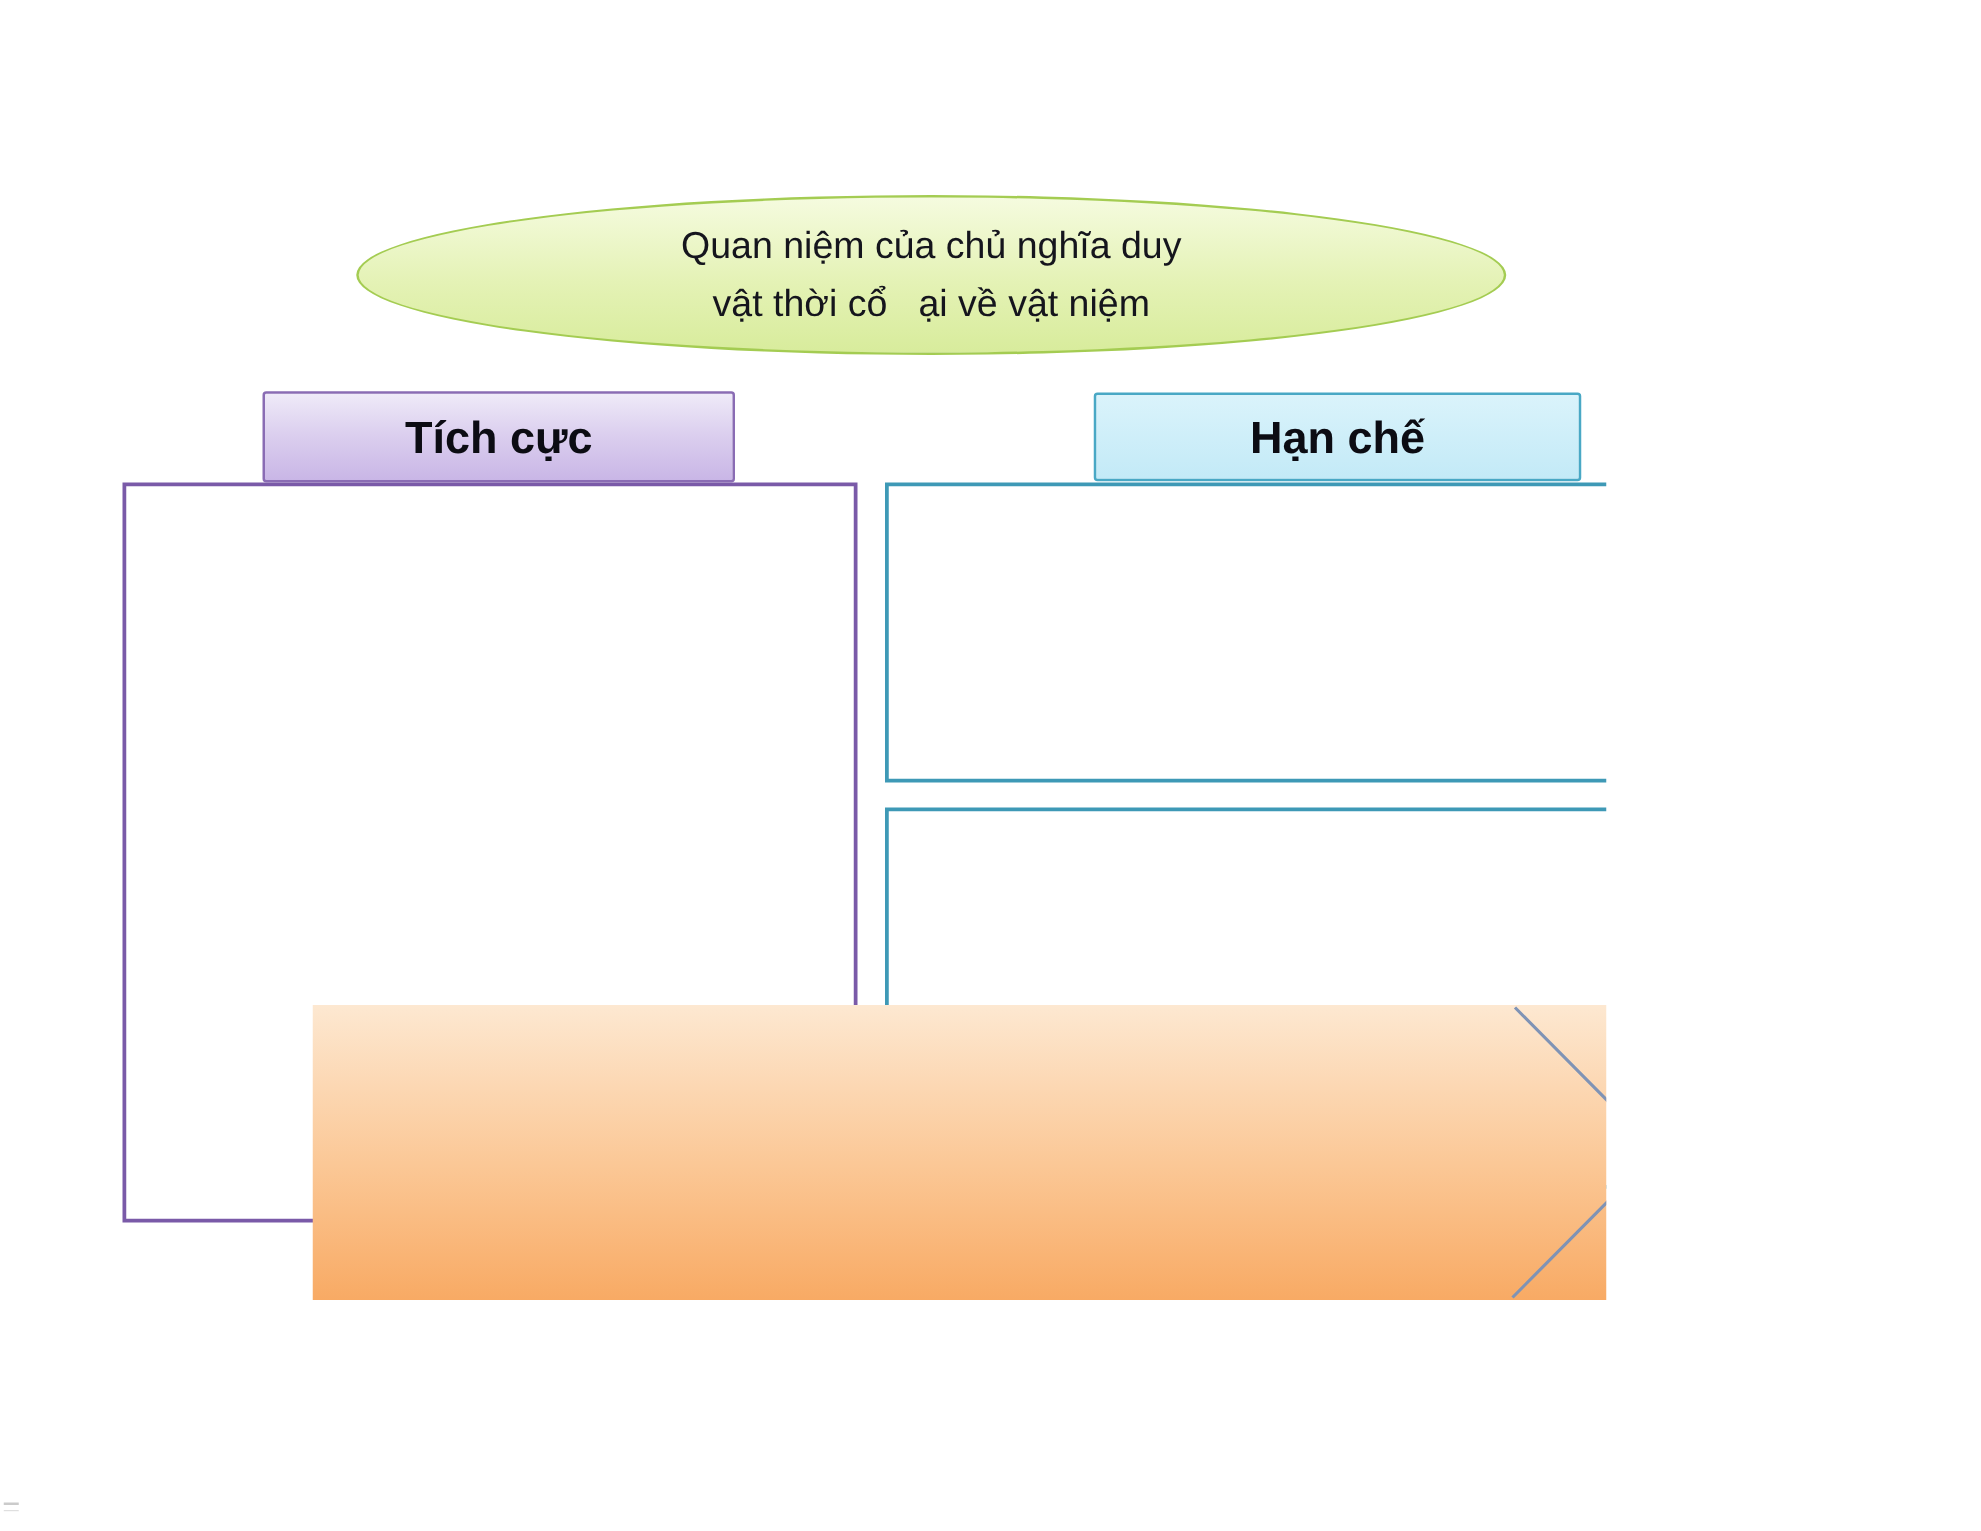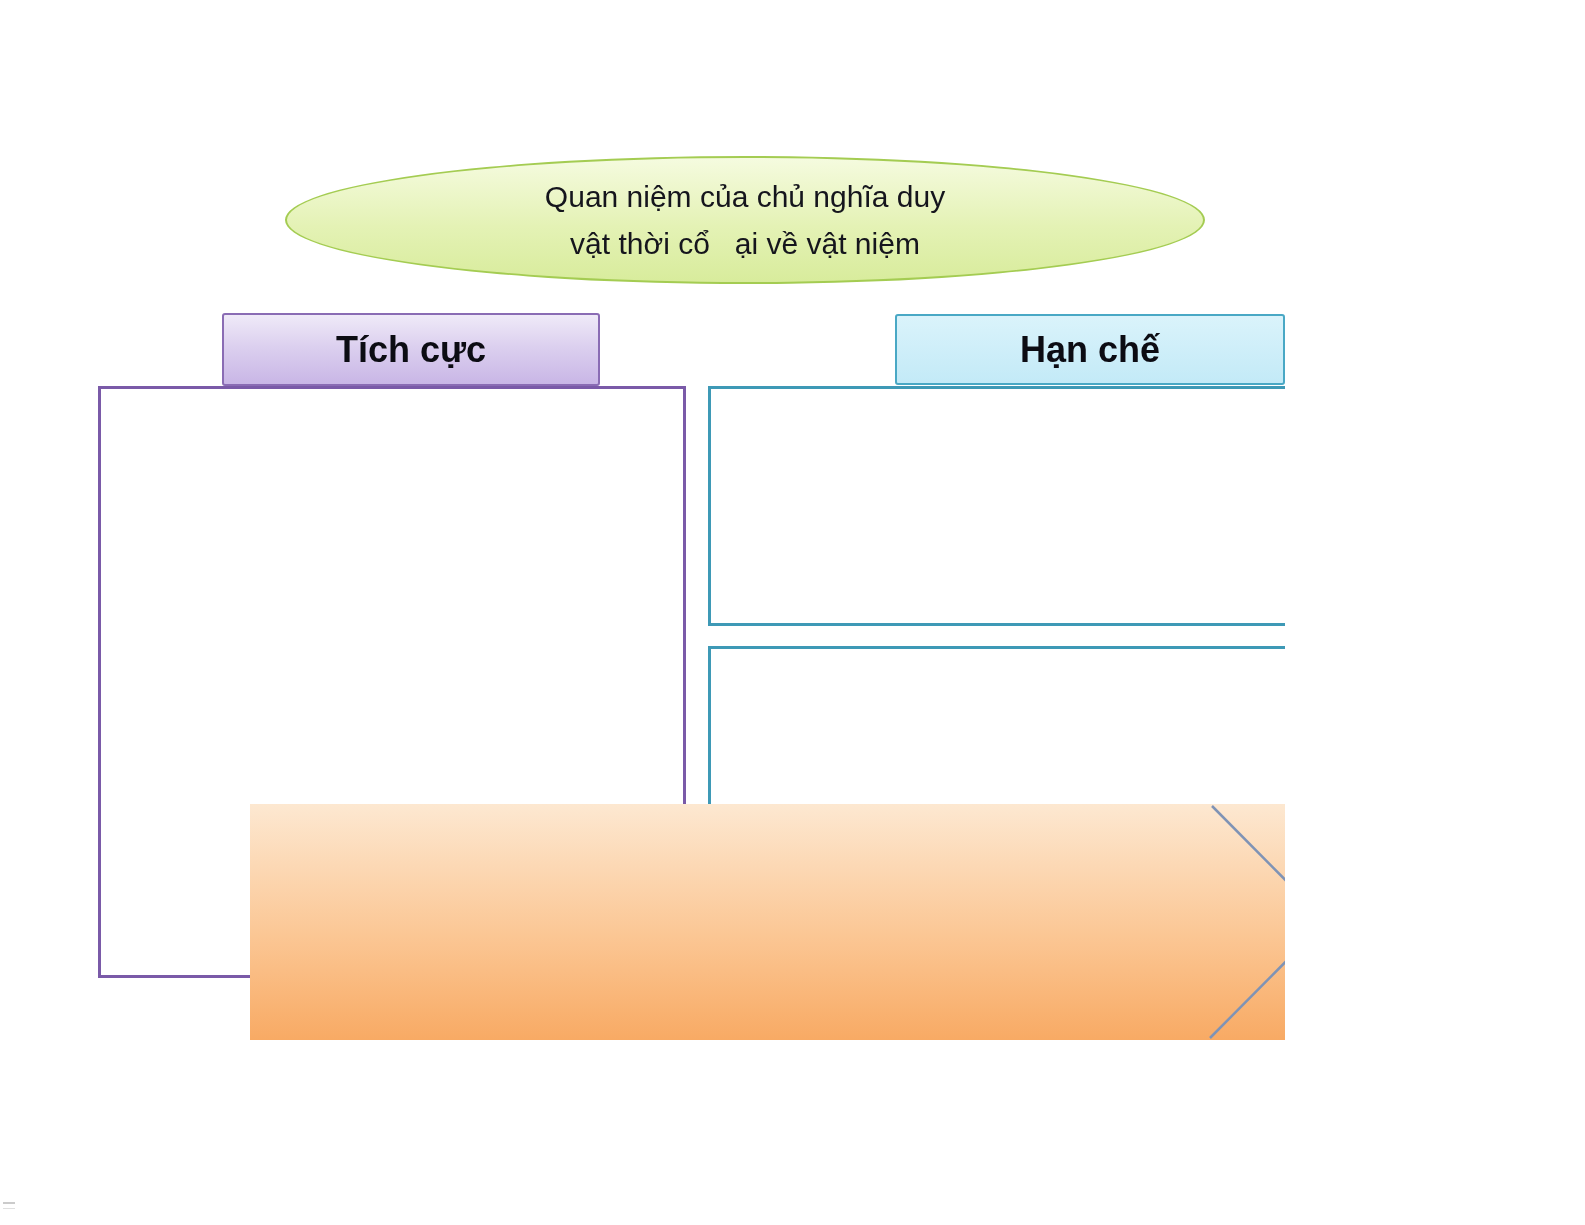--- a/index.html
+++ b/index.html
@@ -48,7 +48,7 @@
     z-index: 2;
   }
   .hdr-positive {
-    left: 222px; top: 297px;
+    left: 210px; top: 297px;
     width: 378px; height: 73px;
     border: 2px solid #8a6cb4;
     border-radius: 3px;

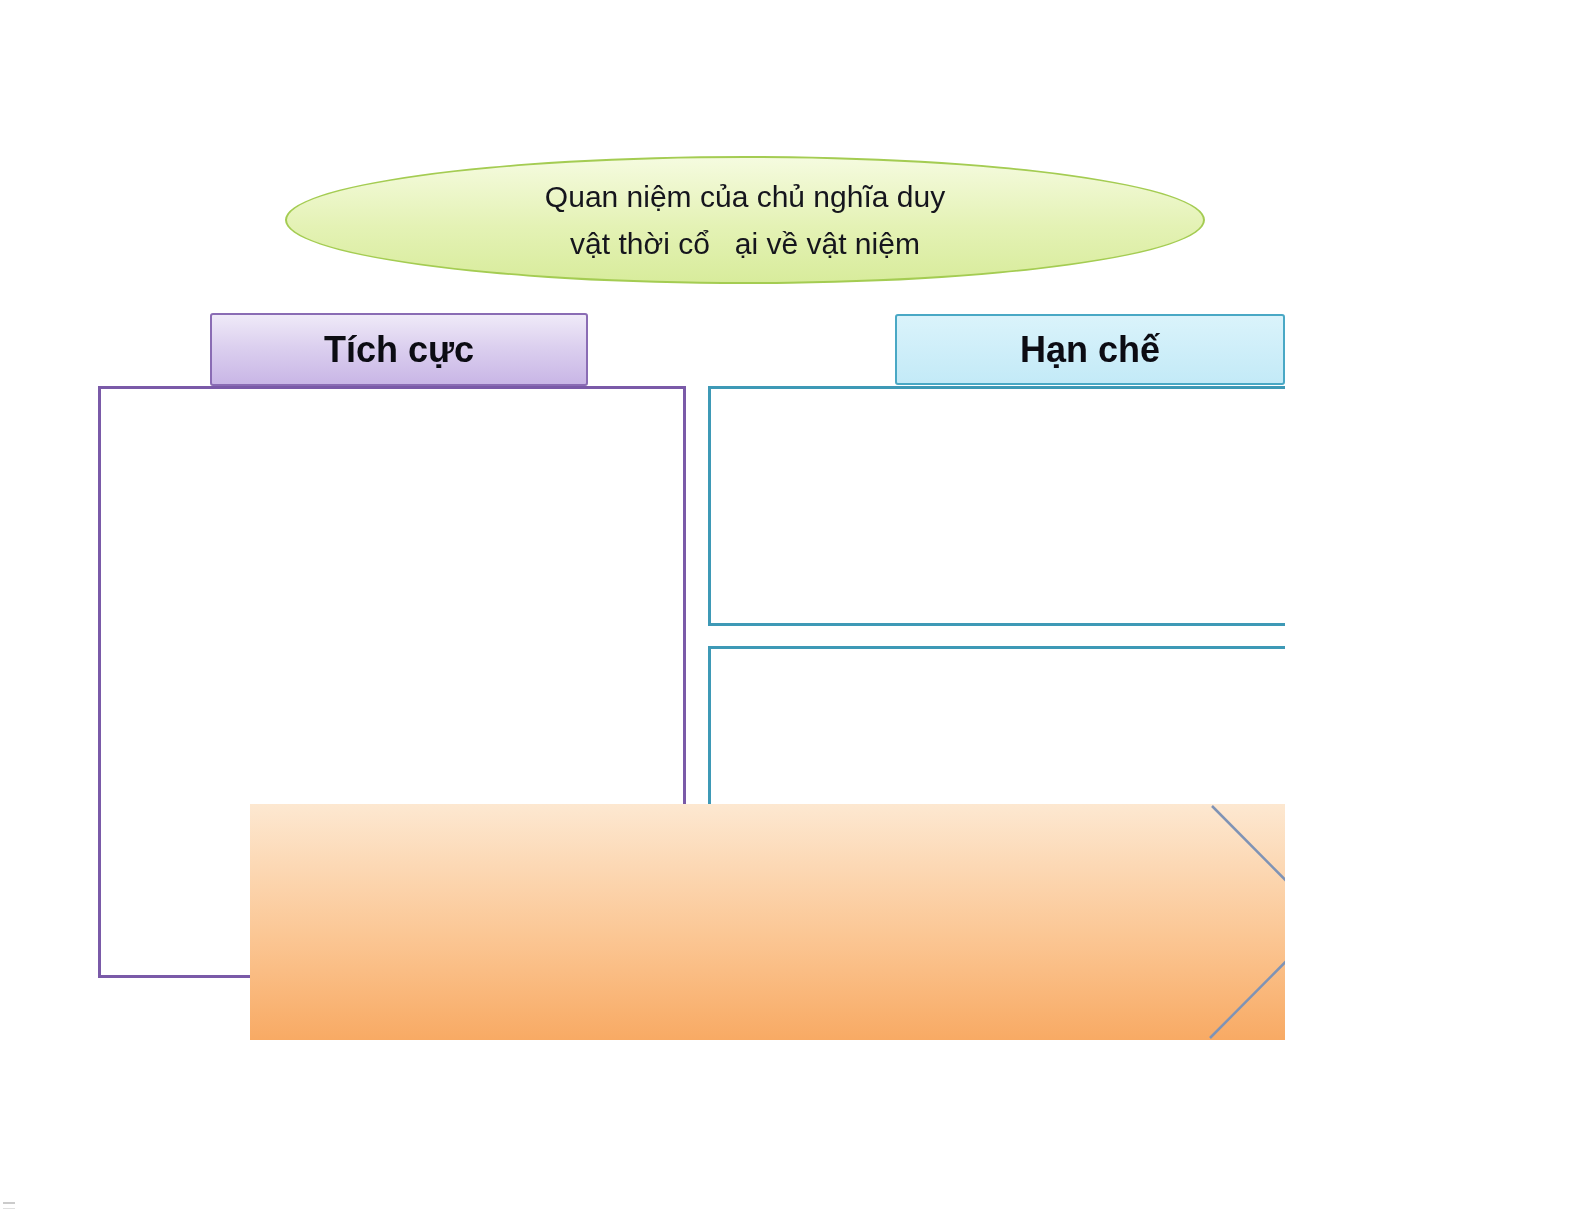--- a/index.html
+++ b/index.html
@@ -55,7 +55,7 @@
     background: linear-gradient(180deg, #efeaf8 0%, #dcd0ef 45%, #c9b6e6 100%);
   }
   .hdr-limit {
-    left: 895px; top: 298px;
+    left: 875px; top: 298px;
     width: 390px; height: 71px;
     border: 2px solid #49a8c5;
     border-radius: 3px;

